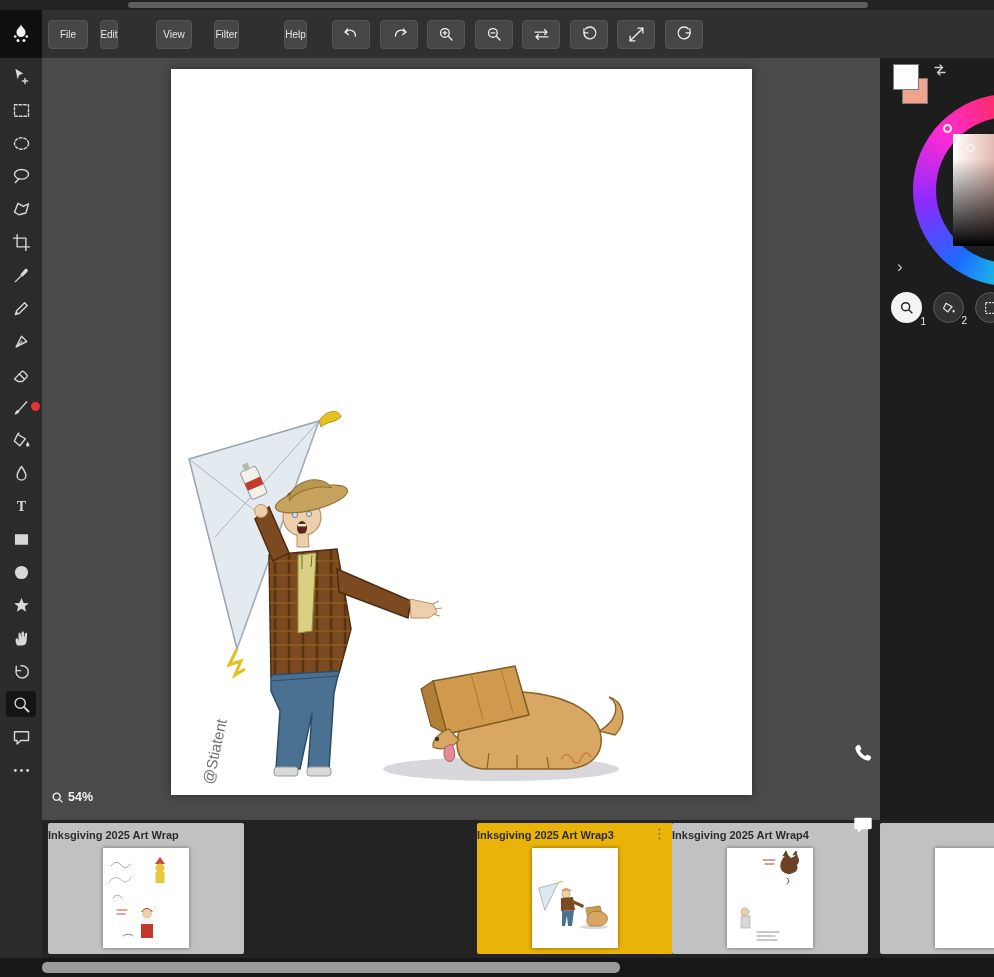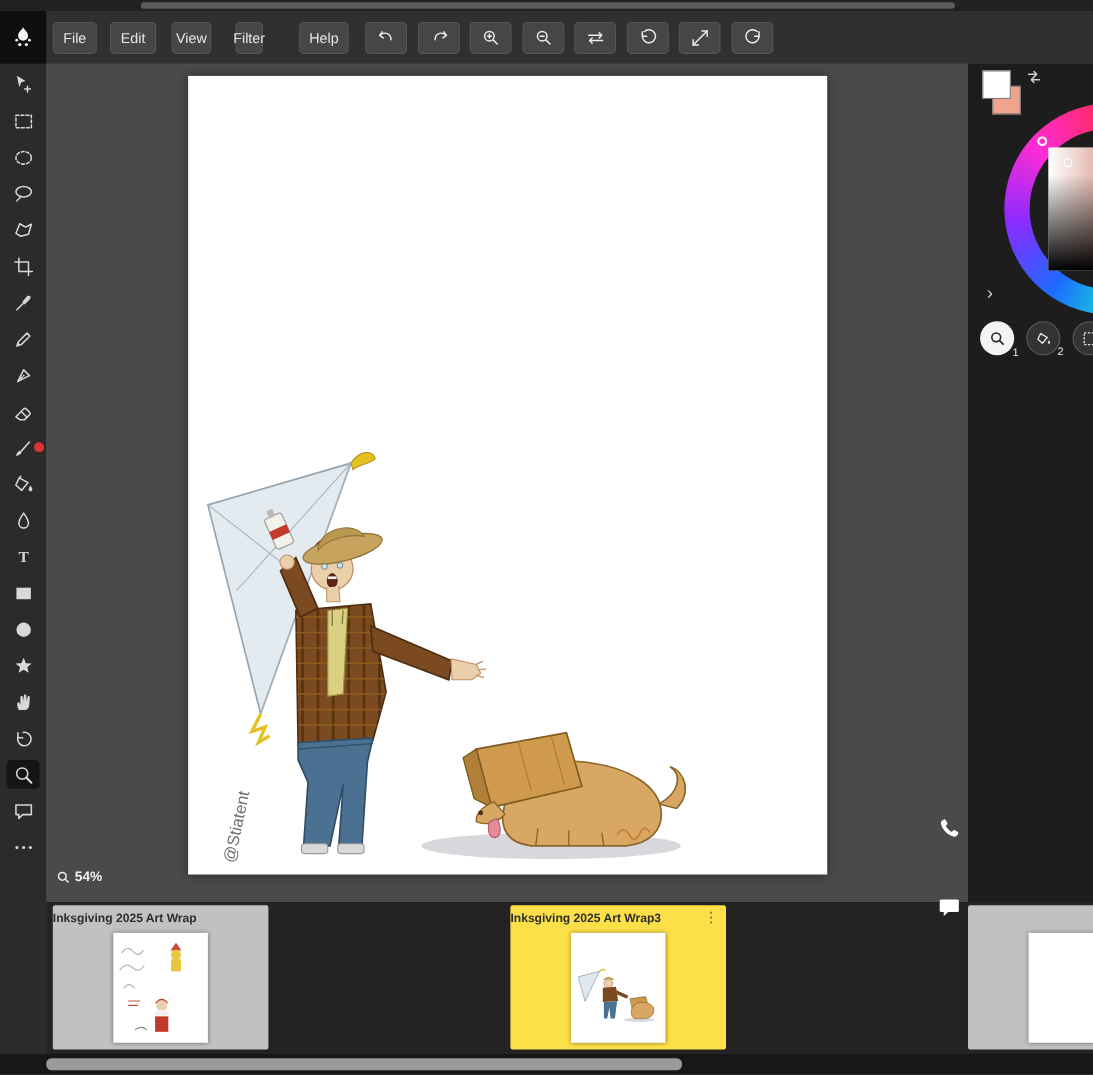--- a/index.html
+++ b/index.html
@@ -13,7 +13,7 @@
   
   .header { position:absolute; left:0; top:10px; width:994px; height:48px; background:#303030; }
   .logo { position:absolute; left:0; top:0; width:42px; height:48px; background:#0f0f0f; display:flex; align-items:center; justify-content:center; }
-  .menubtn { position:absolute; top:10px; height:29px; background:#464646; border:1px solid #555; border-radius:4px; color:#e6e6e6; font-size:13px; display:flex; align-items:center; justify-content:center; cursor:default; }
+  .menubtn { position:absolute; top:10px; height:29px; background:#464646; border:1px solid #555; border-radius:4px; color:#e6e6e6; font-size:10px; display:flex; align-items:center; justify-content:center; cursor:default; }
   .iconbtn { position:absolute; top:10px; width:38px; height:29px; background:#464646; border:1px solid #555; border-radius:4px; display:flex; align-items:center; justify-content:center; }
   svg.hic { width:19px; height:19px; stroke:#ececec; fill:none; stroke-width:1.7; stroke-linecap:round; stroke-linejoin:round; }
 

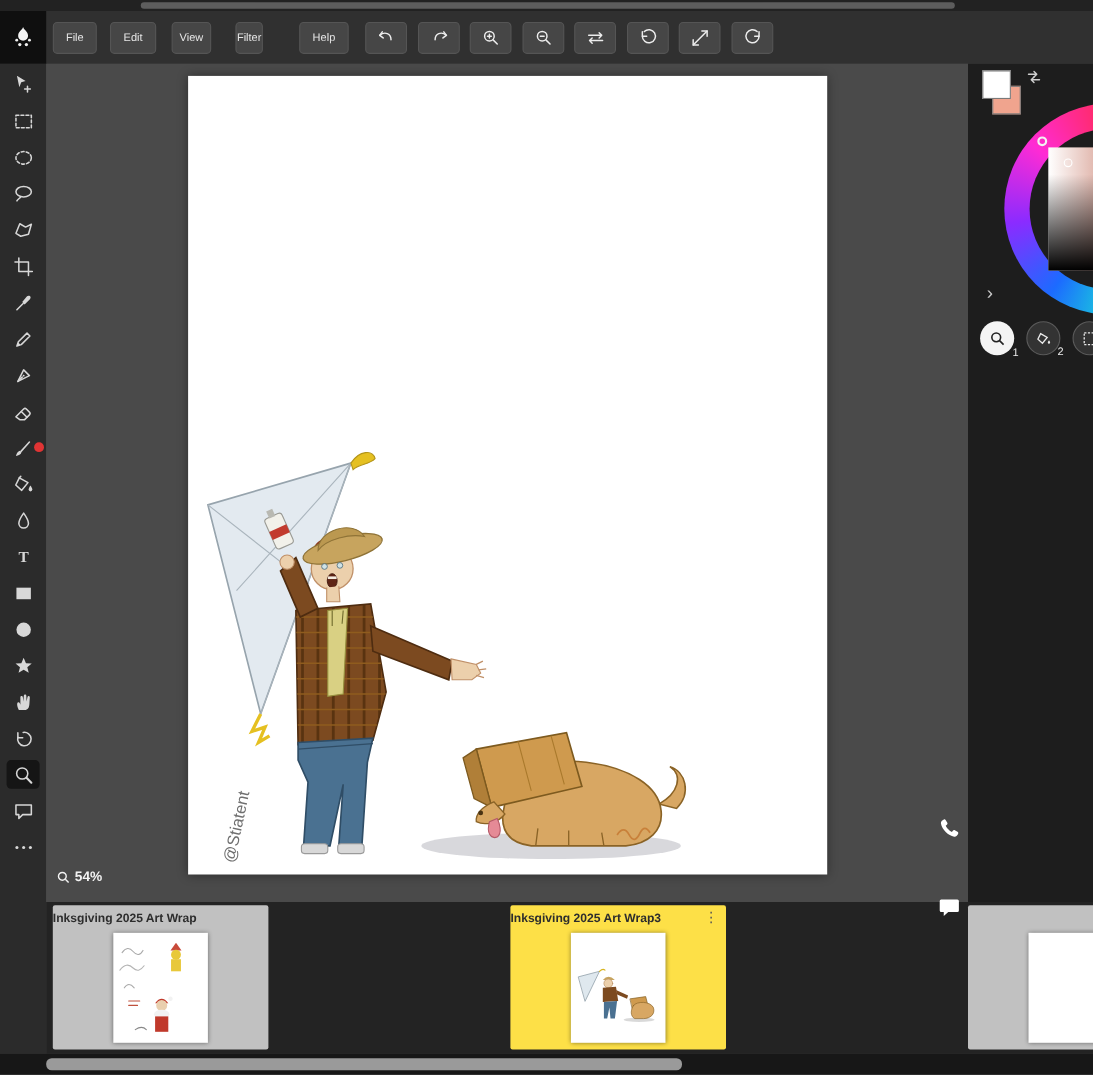--- a/index.html
+++ b/index.html
@@ -89,7 +89,7 @@
     </div>
 
     <div class="menubtn" style="left:48px;width:40px">File</div>
-    <div class="menubtn" style="left:100px;width:42px">Edit</div>
+    <div class="menubtn" style="left:100px;width:18px">Edit</div>
     <div class="menubtn" style="left:156px;width:36px">View</div>
     <div class="menubtn" style="left:214px;width:25px">Filter</div>
     <div class="menubtn" style="left:272px;width:45px">Help</div>

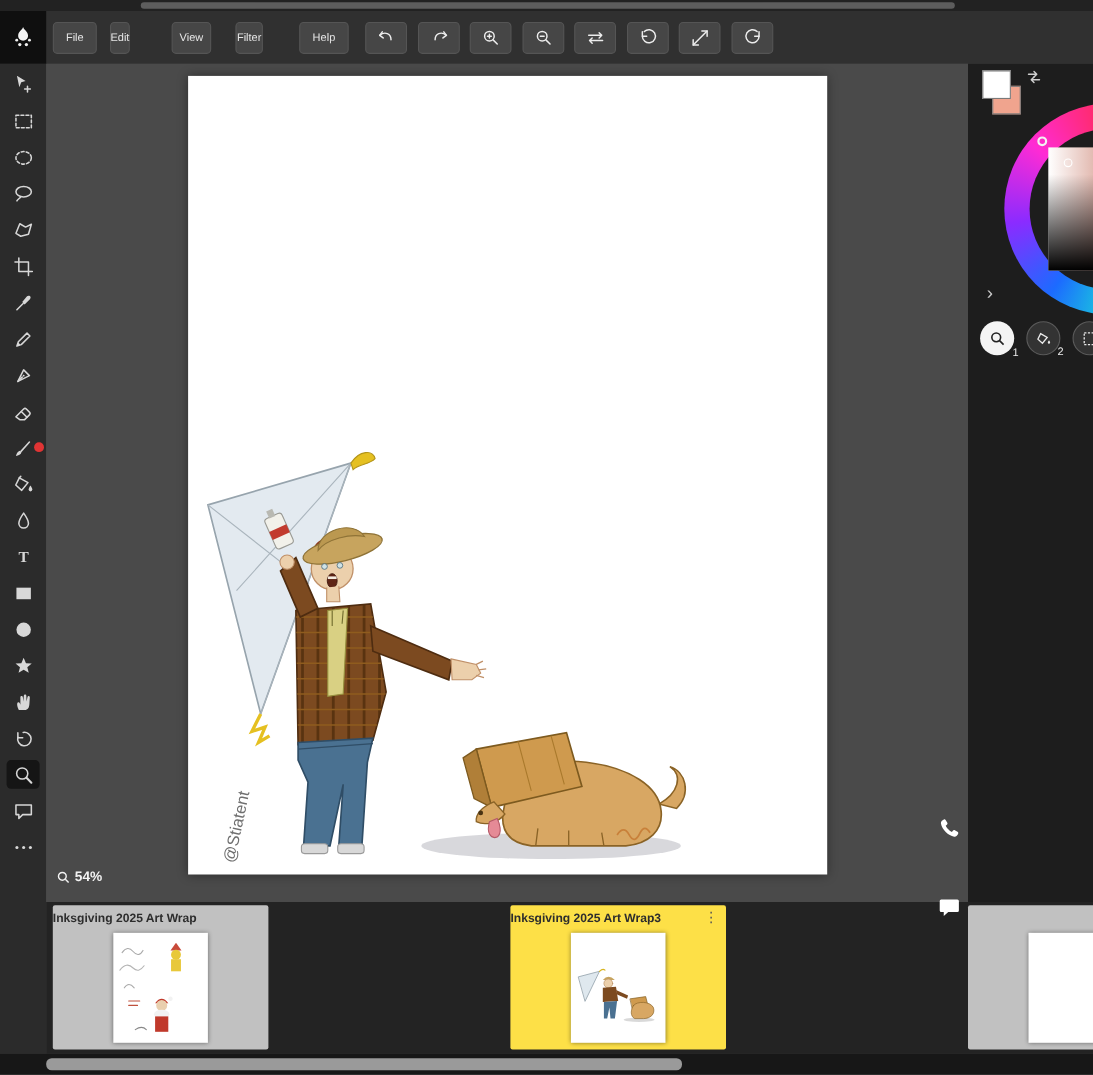--- a/index.html
+++ b/index.html
@@ -92,7 +92,7 @@
     <div class="menubtn" style="left:100px;width:18px">Edit</div>
     <div class="menubtn" style="left:156px;width:36px">View</div>
     <div class="menubtn" style="left:214px;width:25px">Filter</div>
-    <div class="menubtn" style="left:272px;width:45px">Help</div>
+    <div class="menubtn" style="left:284px;width:23px">Help</div>
 
     <div class="iconbtn" style="left:332px">
       <svg class="hic" viewBox="0 0 24 24">

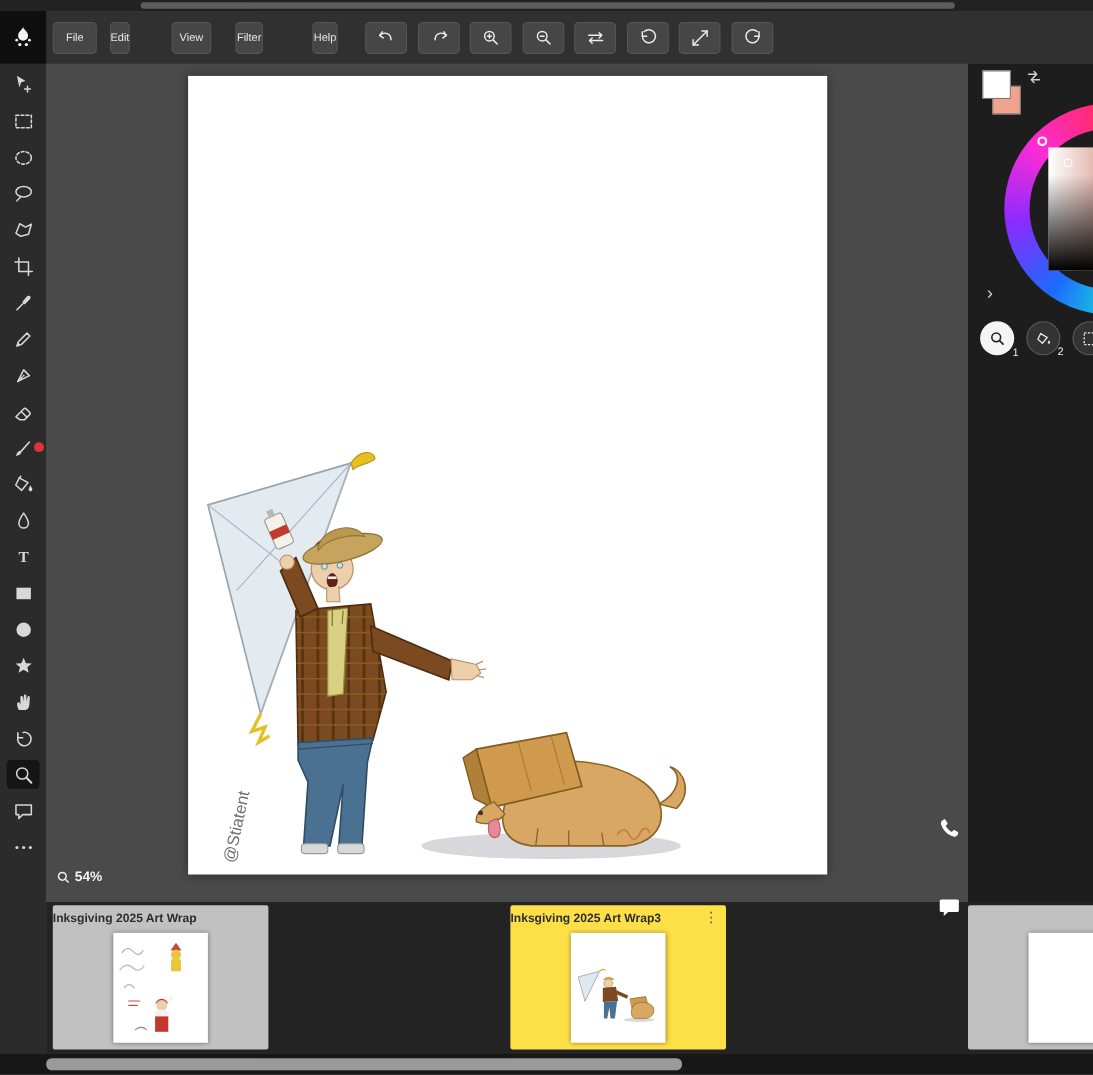--- a/index.html
+++ b/index.html
@@ -58,7 +58,7 @@
   
   .bpanel { position:absolute; left:42px; top:820px; width:952px; height:138px; background:#232323; overflow:hidden; }
   .card { position:absolute; top:3px; width:196px; height:131px; background:#c1c1c1; border-radius:2px; }
-  .card.sel { background:#fde047; }
+  .card.sel { background:#eab308;margin-left:13px; }
   .card .title { margin-top:6px; text-align:left; font-size:11px; font-weight:bold; color:#2d2d2d; white-space:nowrap; overflow:hidden; }
   .card .thumb { position:absolute; left:50%; transform:translateX(-50%); top:25px; width:86px; height:100px; background:#fff; box-shadow:0 0 4px rgba(0,0,0,.45); }
   .kebab { position:absolute; right:7px; top:4px; font-size:13px; color:#555; line-height:1; }

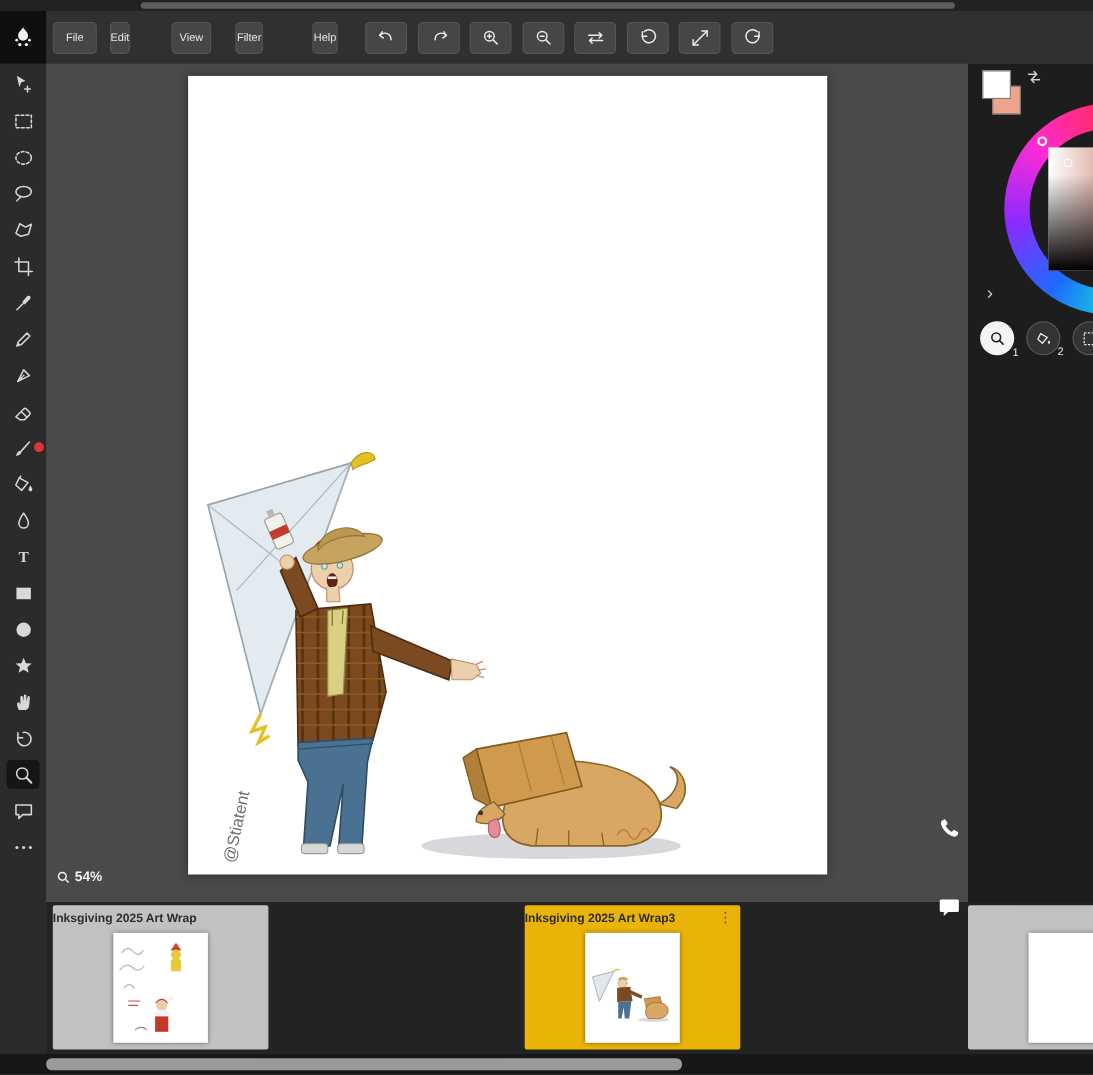--- a/index.html
+++ b/index.html
@@ -447,6 +447,20 @@
       </div>
     </div>
 
+    <div class="card" style="left:630px">
+      <div class="title">Inksgiving 2025 Art Wrap4</div>
+      <div class="thumb">
+        <svg width="84" height="98" viewBox="0 0 84 98" style="fill:none;stroke-linecap:round">
+          <path d="M56 8 l3 -5 2 5 M66 7 l3 -4 1 5" fill="#6b4226" stroke="#6b4226"></path>
+          <path d="M56 10 q4 -6 8 0 l6 -3 q4 6 0 10 q2 6 -4 8 q-6 3 -11 -2 q-4 -5 1 -13 Z" fill="#6b4226" stroke="none"></path>
+          <path d="M36 12 h12 M38 16 h9" stroke="#a04838"></path>
+          <path d="M60 30 q4 3 0 6" stroke="#6b4226"></path>
+          <circle cx="18" cy="64" r="4" fill="#e9cfae" stroke="#999" stroke-width="0.5"></circle>
+          <rect x="14" y="68" width="9" height="12" fill="#d8d8d8" stroke="#999" stroke-width="0.5"></rect>
+          <path d="M30 84 h22 M30 88 h18 M30 92 h20" stroke="#909090"></path>
+        </svg>
+      </div>
+    </div>
 
     <div class="card" style="left:838px">
       <div class="title"></div>

